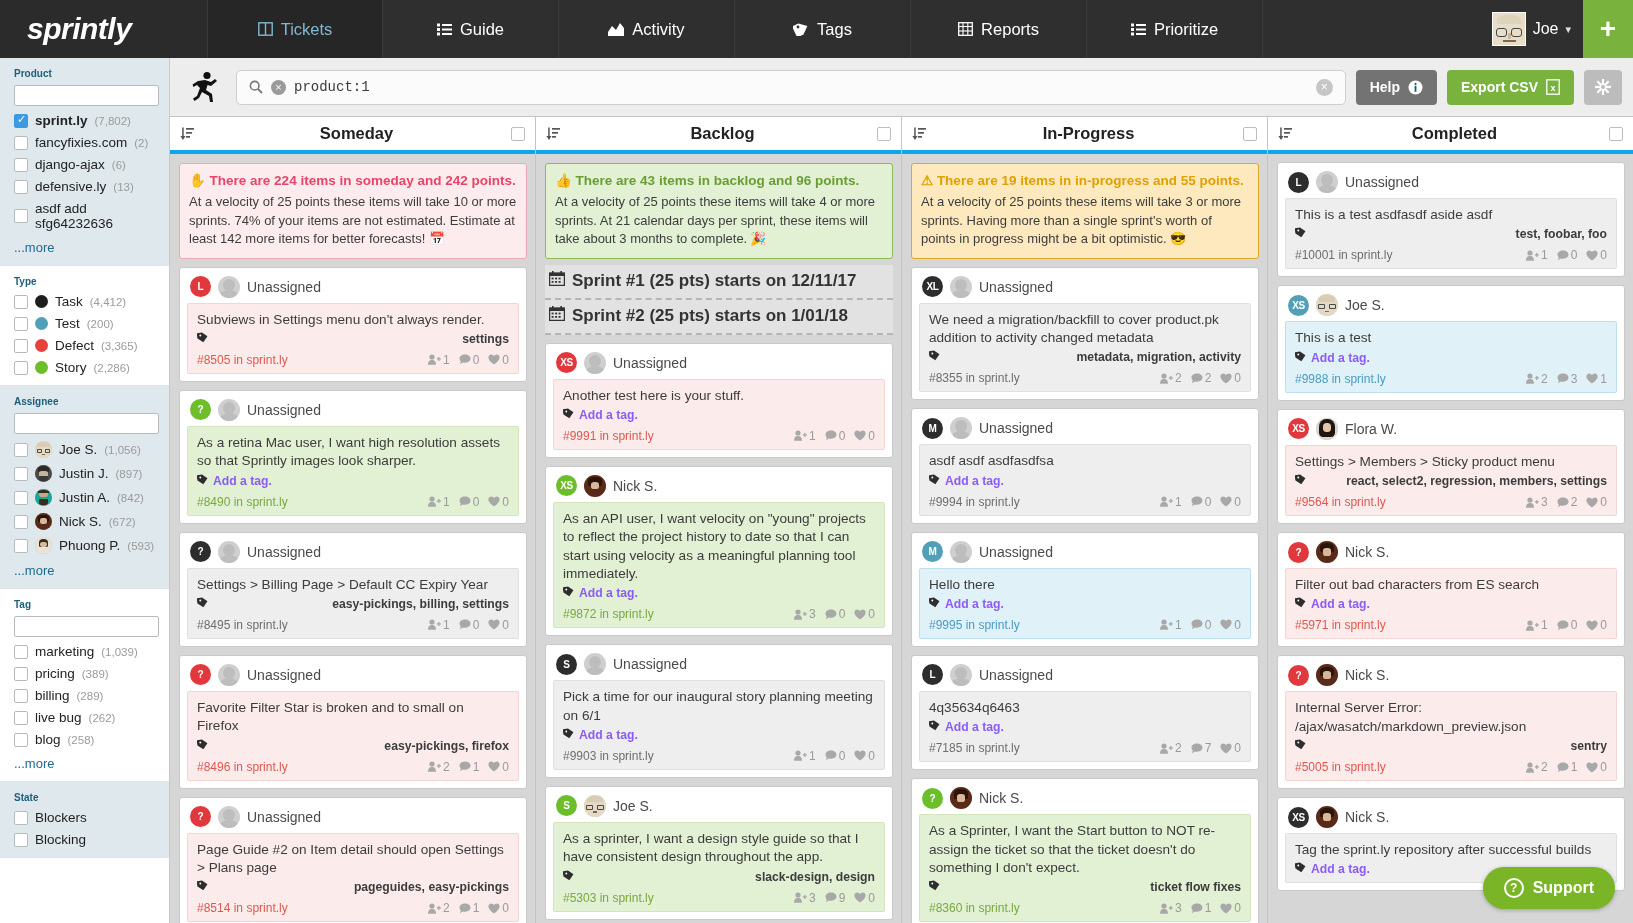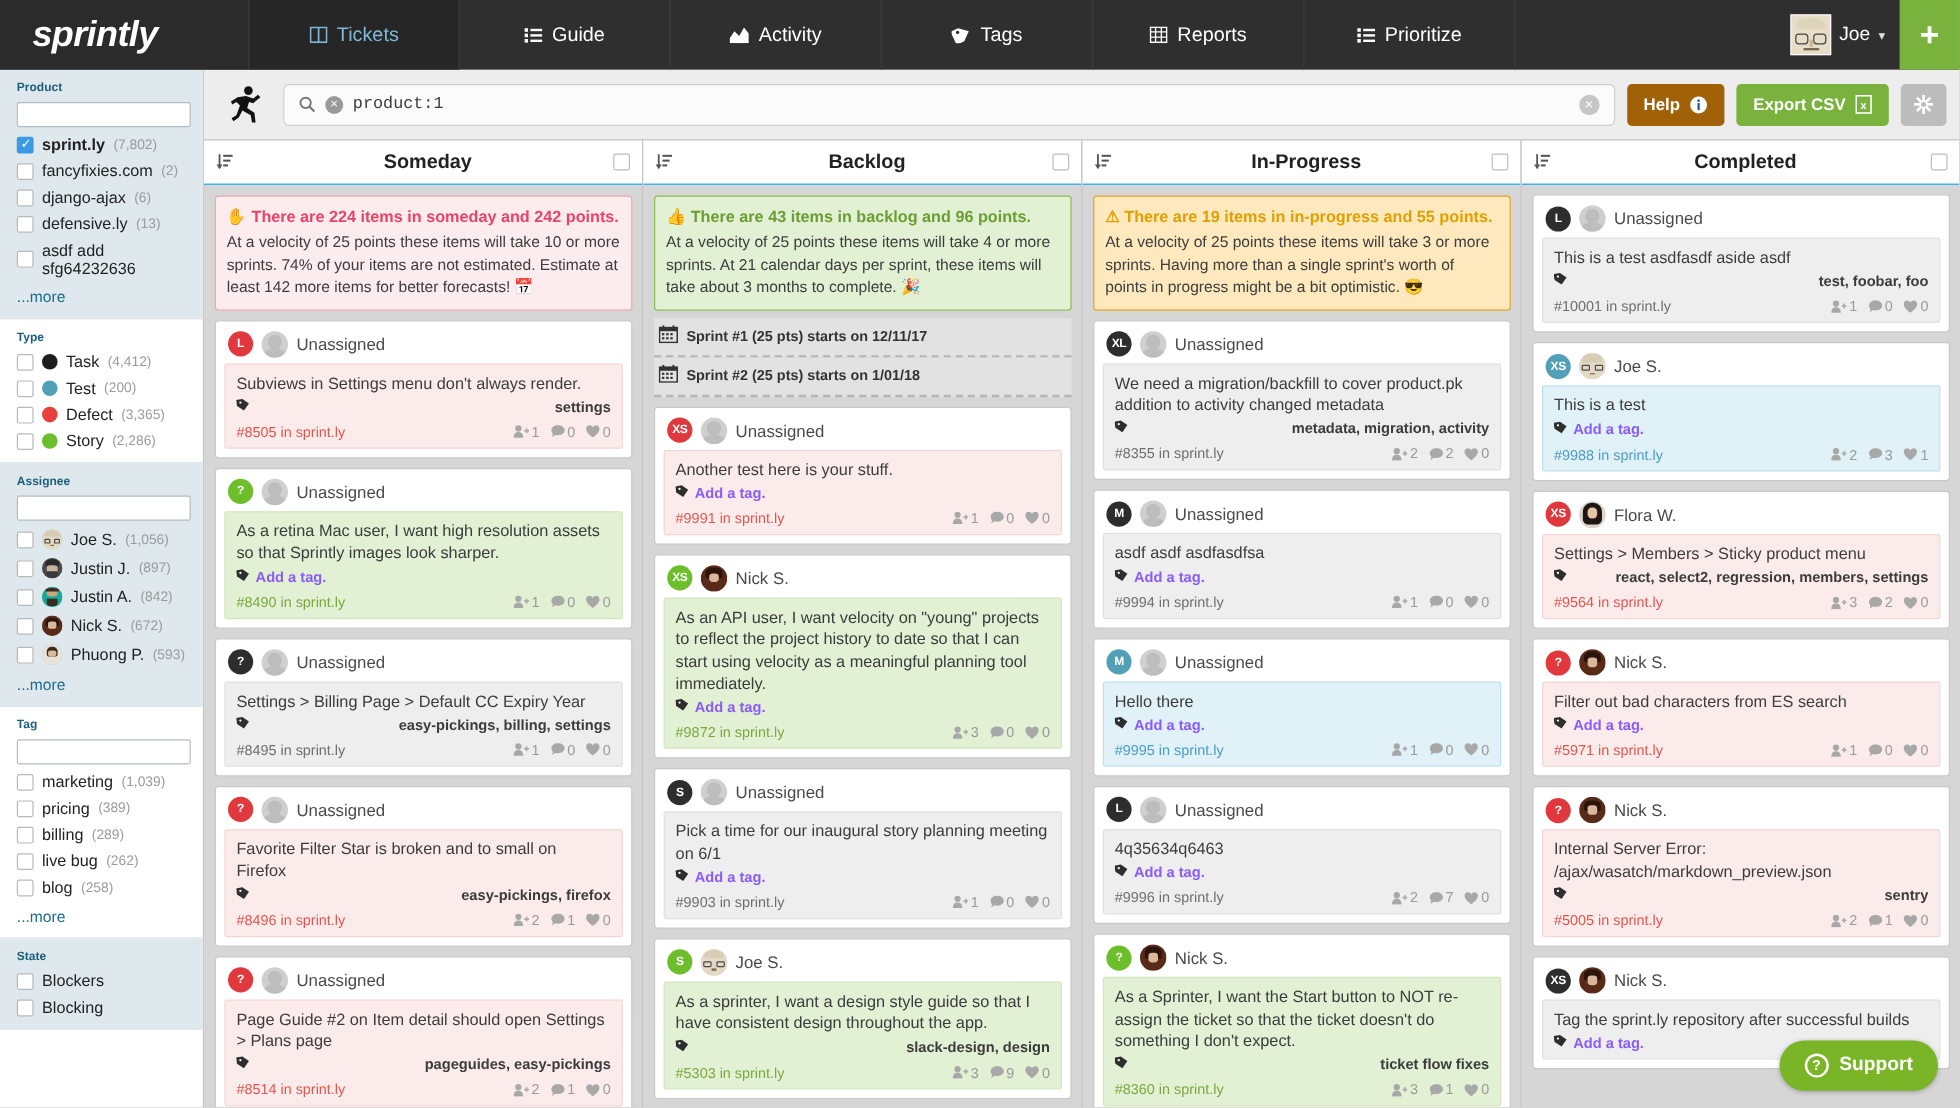--- a/index.html
+++ b/index.html
@@ -66,7 +66,7 @@
               display:flex; align-items:center; justify-content:center; font-size:12px; cursor:pointer;}
   .btn { height:35px; border-radius:4px; display:flex; align-items:center; gap:8px; padding:0 14px;
          color:#fff; font-weight:bold; font-size:14px; cursor:pointer;}
-  .btn.help { background:#a16207;}
+  .btn.help { background:#737373;}
   .btn.csv { background:#79b23c;}
   .btn.gear { background:#bcbcbc; padding:0 11px;}
 

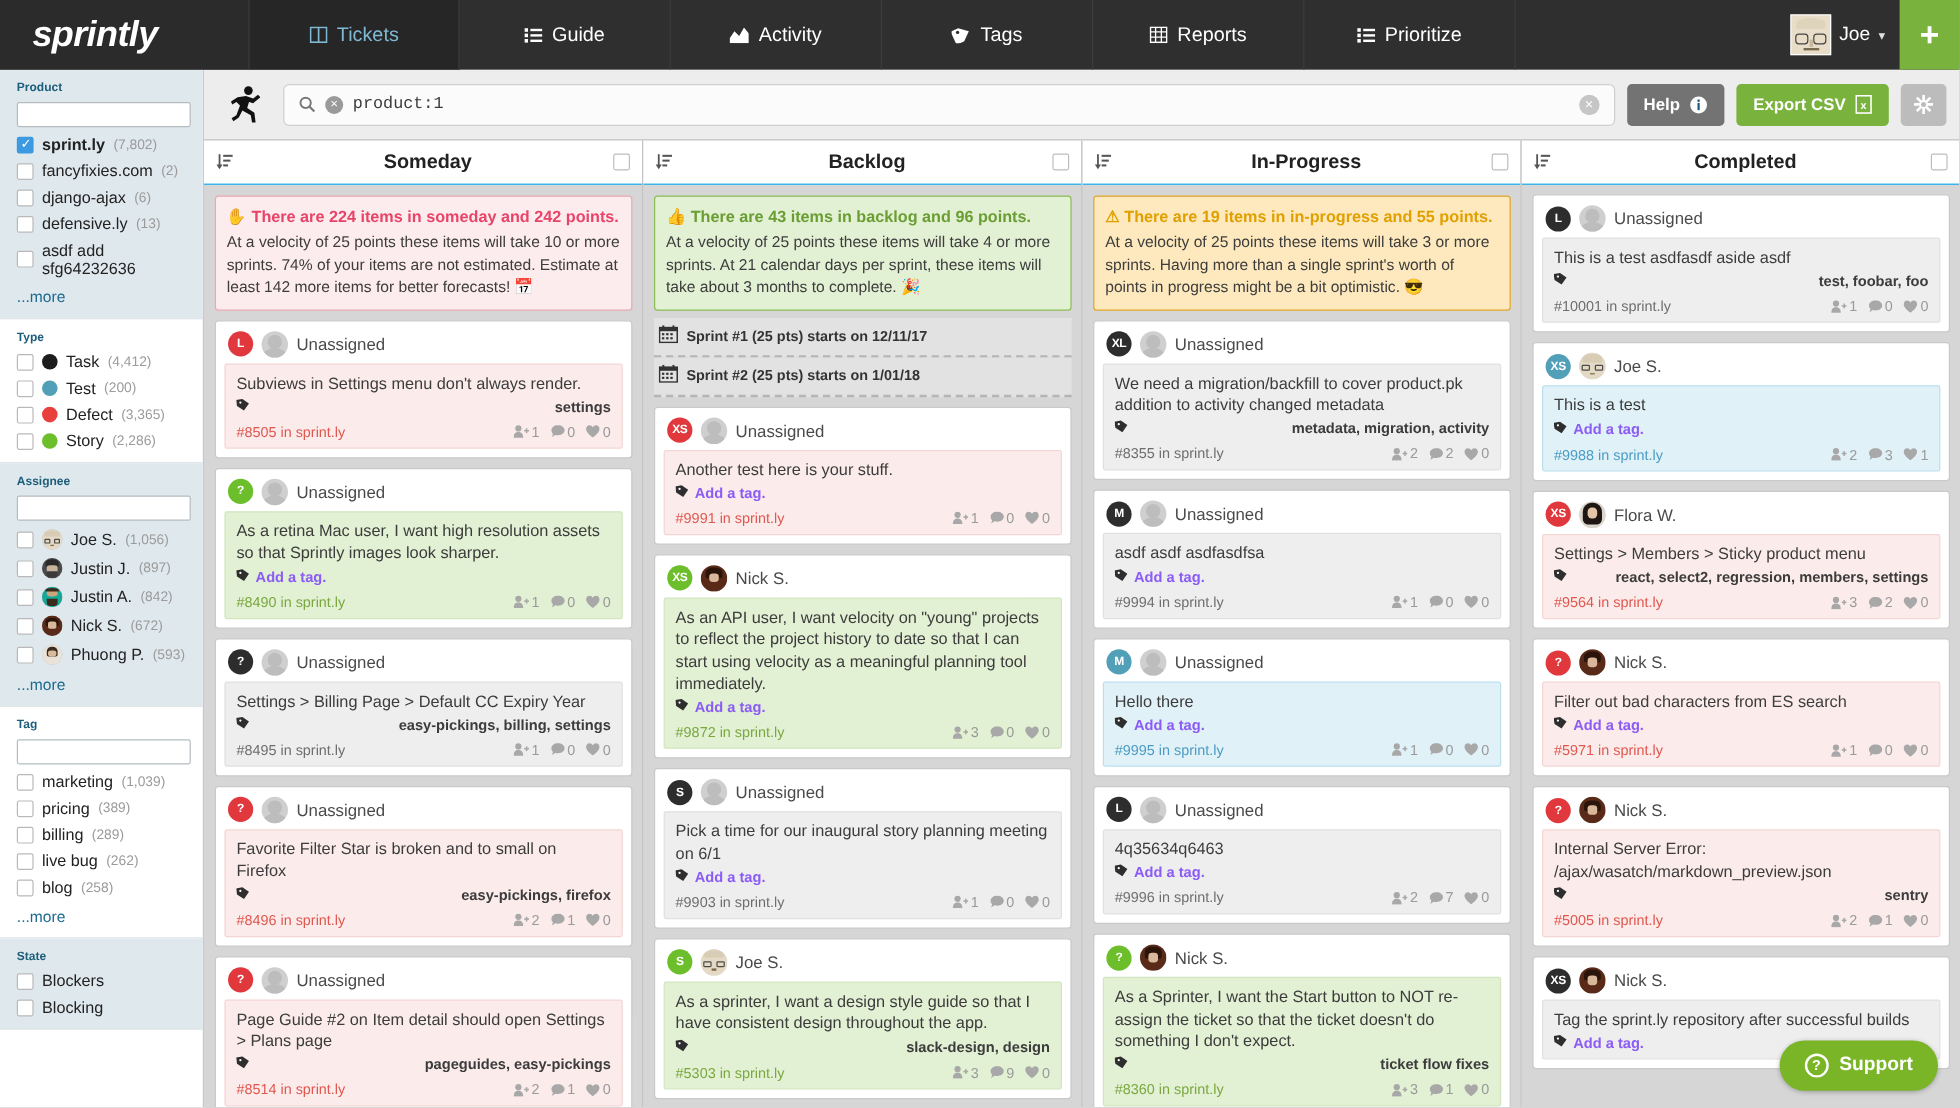--- a/index.html
+++ b/index.html
@@ -74,7 +74,7 @@
   .board { flex:1; display:flex; overflow:hidden; padding:0;}
   .col { flex:1 1 0; min-width:0; display:flex; flex-direction:column; border-right:1px solid #c4c4c4; overflow:hidden;}
   .col:last-child { border-right:none;}
-  .col-head { height:37px; background:#fff; display:flex; align-items:center; padding:0 10px; position:relative; border-bottom:1px solid #0ea5e9;}
+  .col-head { height:37px; background:#fff; display:flex; align-items:center; padding:0 10px; position:relative; border-bottom:4px solid #0ea5e9;}
   .col-head .sort { width:22px; color:#555; display:flex; align-items:center;}
   .col-head .title { flex:1; text-align:center; font-size:16.5px; font-weight:bold; color:#222;}
   .col-head .selbox { width:14px; height:14px; border:1px solid #bdbdbd; border-radius:2px; background:#fff;}

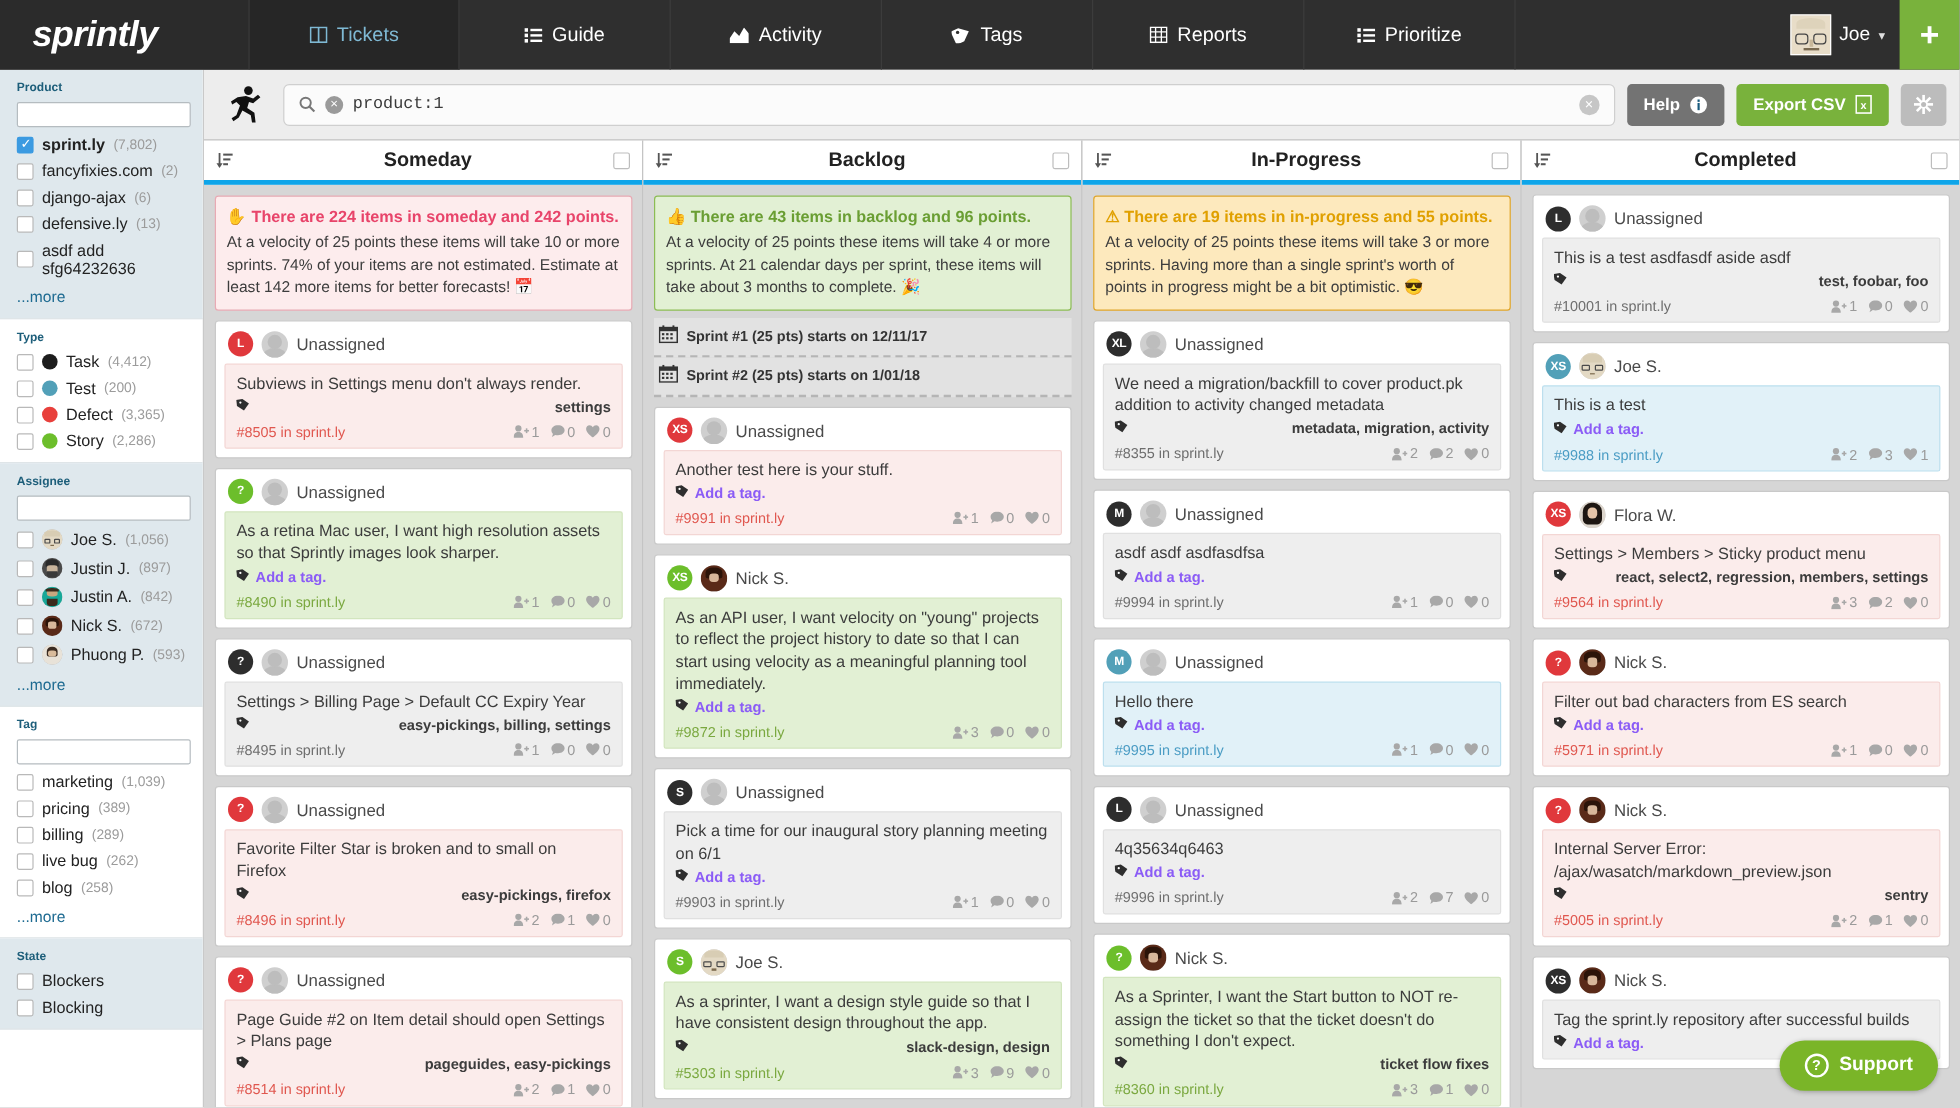--- a/index.html
+++ b/index.html
@@ -90,7 +90,7 @@
   .banner.amber { background:#fde9bd; border-color:#e0a52a;}
   .banner.amber .hl { color:#e0a000;}
 
-  .sprintbar { background:#e2e2e2; border-bottom:2px dashed #b5b5b5; padding:6px 4px 7px; font-size:12px;
+  .sprintbar { background:#e2e2e2; border-bottom:2px dashed #b5b5b5; padding:6px 4px 7px; font-size:17px;
                font-weight:bold; color:#333; display:flex; align-items:center; gap:7px; margin-top:6px;}
   .sprintbar + .sprintbar { margin-top:0; }
 

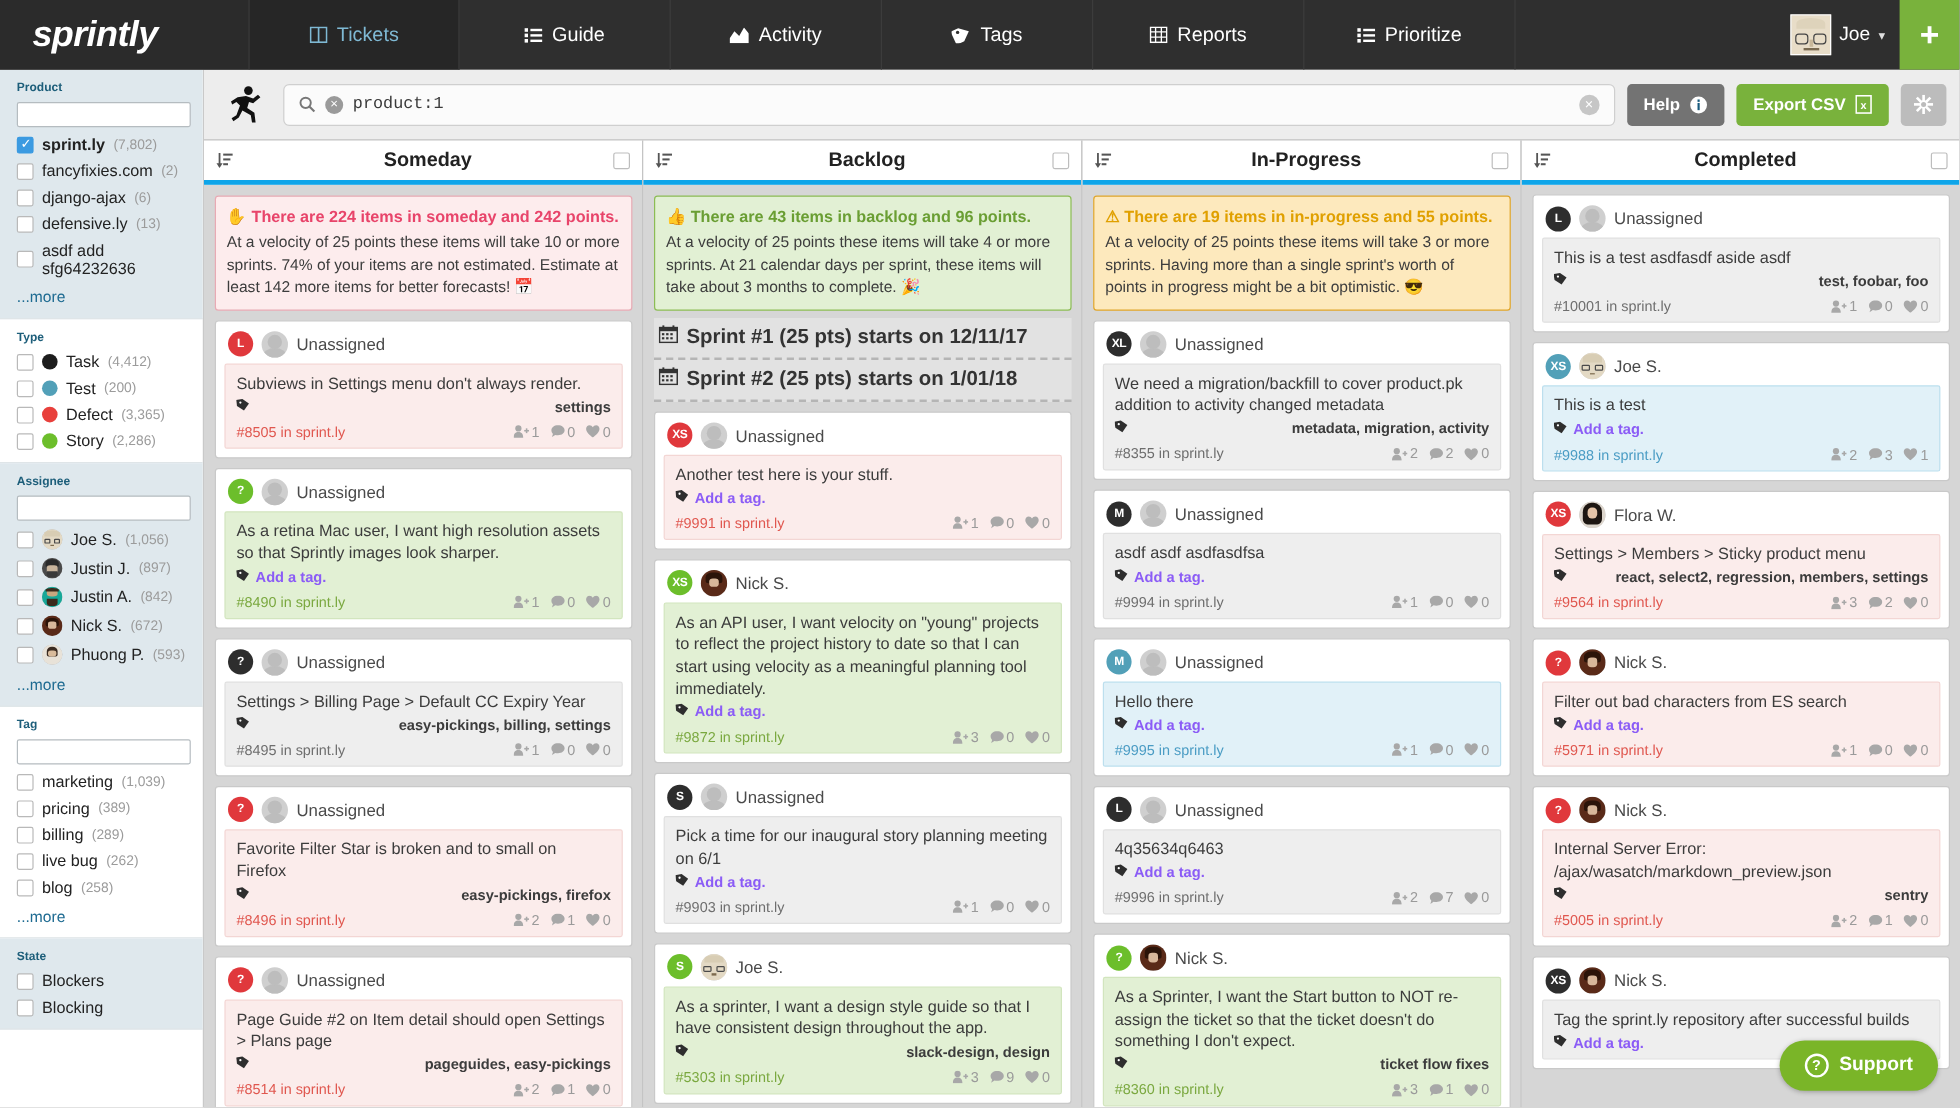--- a/index.html
+++ b/index.html
@@ -1072,7 +1072,7 @@
                   <span>Add a tag.</span>
                 </div>
                 <div class="card-ft">
-                  <span class="ref ref-gray">#9996 in sprint.ly</span>
+                  <span class="ref ref-gray">#7185 in sprint.ly</span>
                   <span class="stats">
                     <span>
                       <svg width="13" height="11" viewBox="0 0 15 12">

